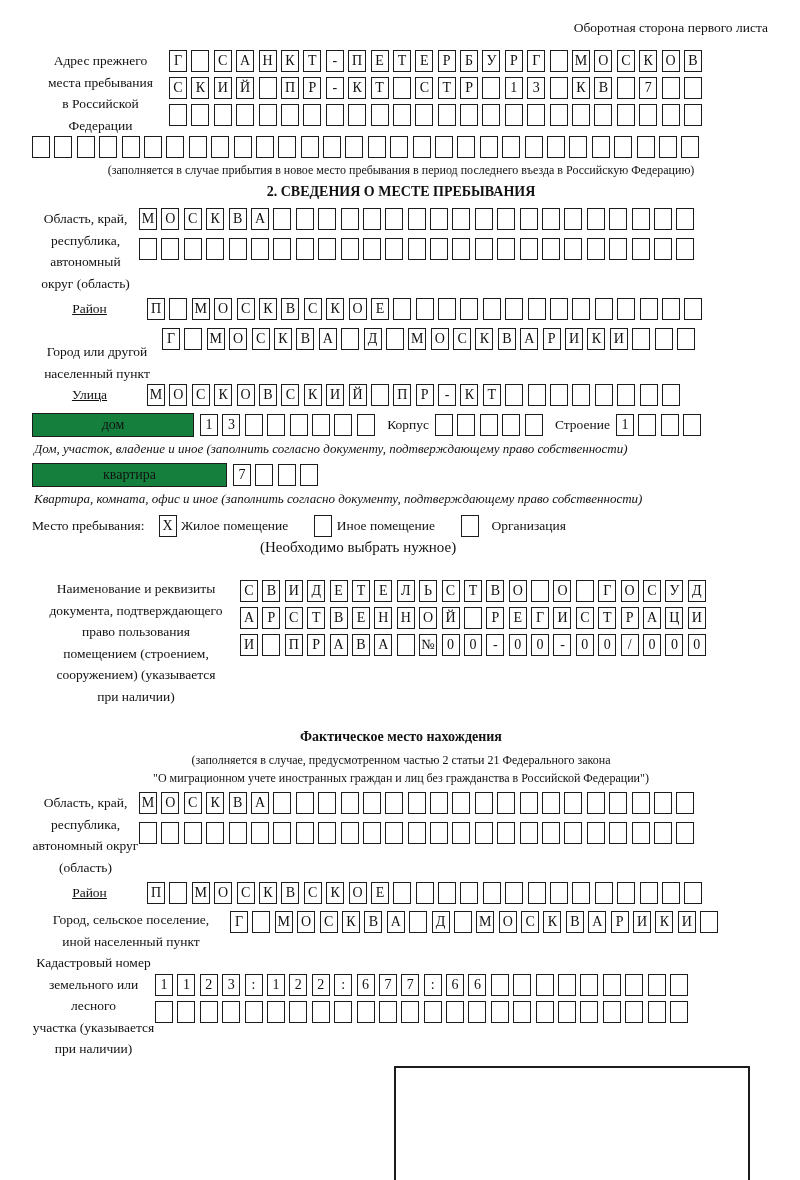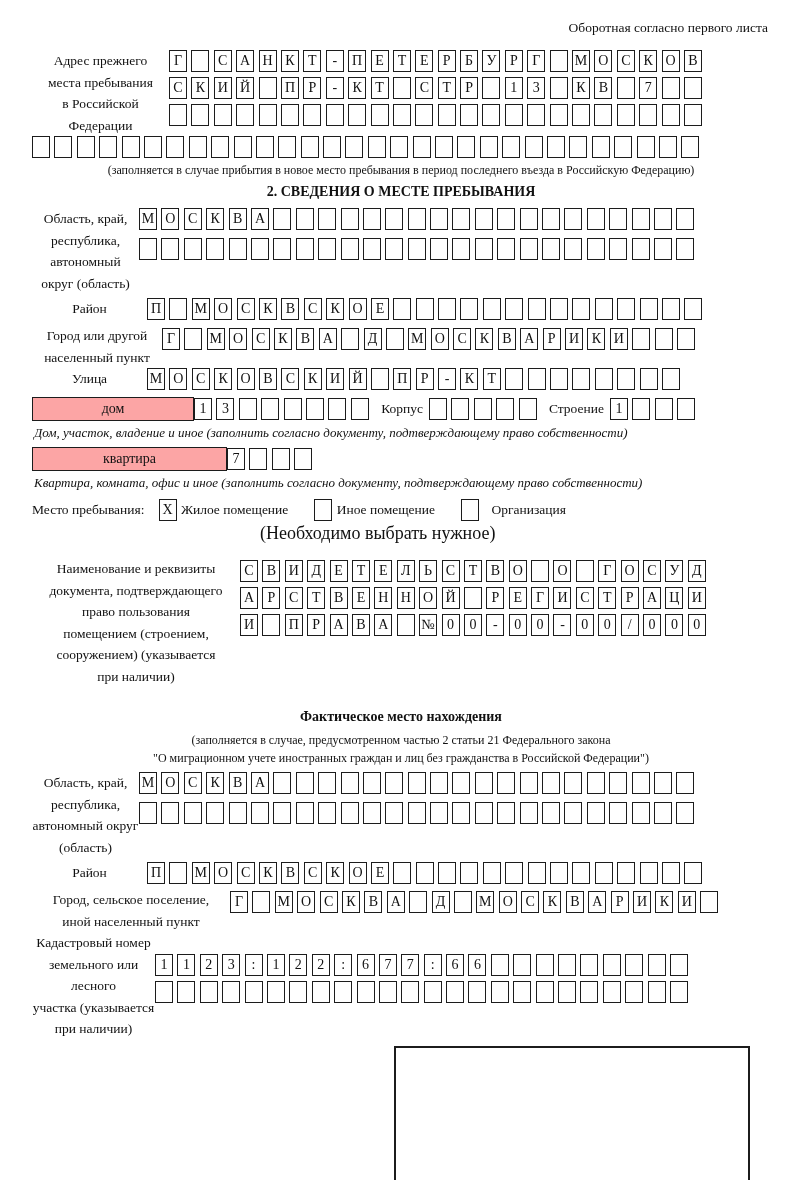--- a/index.html
+++ b/index.html
@@ -36,7 +36,7 @@
 
 <div class="page">
 
-  <div class="corner">Оборотная согласно первого листа</div>
+  <div class="corner">Оборотная сторона первого листа</div>
 
   <div class="frow">
     <div class="lbl w137">Адрес прежнего

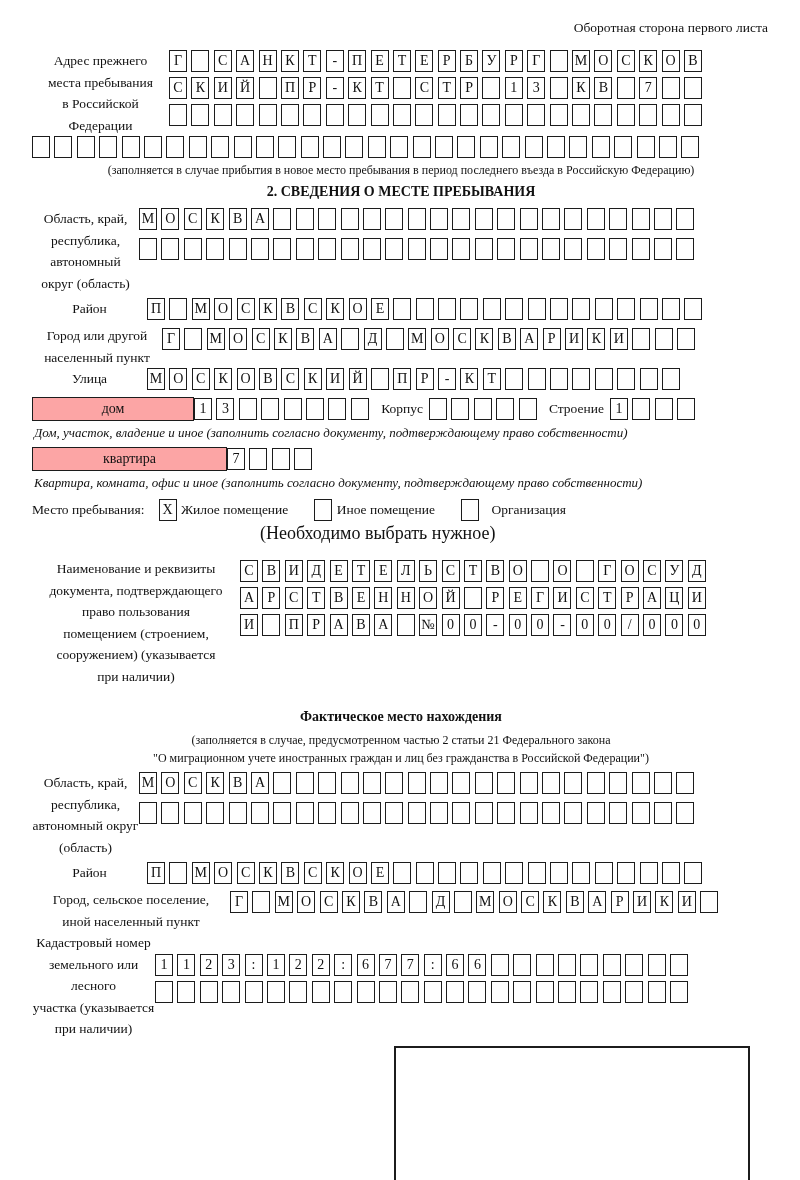--- a/index.html
+++ b/index.html
@@ -9,7 +9,7 @@
   .corner{text-align:right;font-size:13.5px;margin:4px 2px 14px 0;}
   .frow{display:flex;align-items:flex-start;}
   .lbl{font-size:13.5px;line-height:21.5px;white-space:pre-line;flex:none;text-align:center;}
-  .w137{width:137px;} .w107{width:107px;} .w115{width:115px;} .w130{width:130px;}
+  .w137{width:137px;} .w107{width:107px;} .w115{width:115px;text-decoration:underline;} .w130{width:130px;}
   .w208{width:208px;} .w198{width:198px;} .w123{width:123px;}
   .rows{flex:1;}
   .boxrow{display:flex;margin:0 0 5px 0;height:22px;}

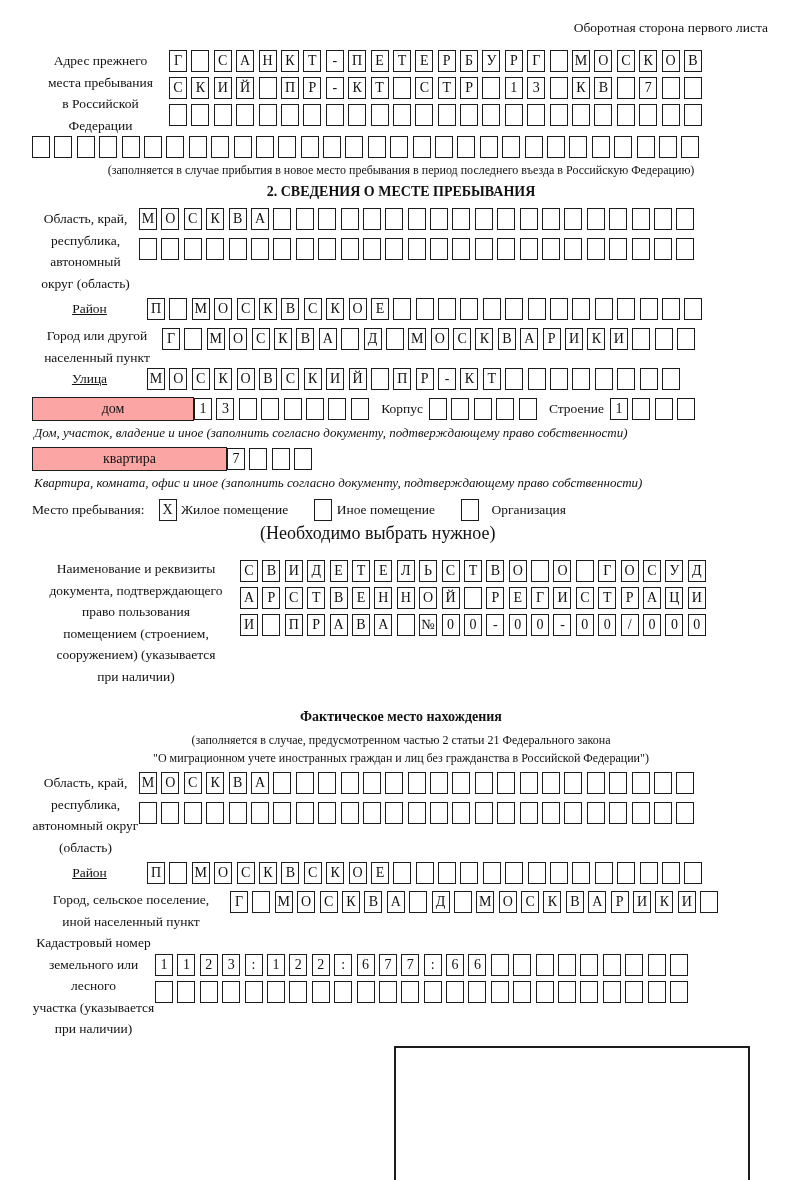--- a/index.html
+++ b/index.html
@@ -9,7 +9,7 @@
   .corner{text-align:right;font-size:13.5px;margin:4px 2px 14px 0;}
   .frow{display:flex;align-items:flex-start;}
   .lbl{font-size:13.5px;line-height:21.5px;white-space:pre-line;flex:none;text-align:center;}
-  .w137{width:137px;} .w107{width:107px;} .w115{width:115px;text-decoration:underline;} .w130{width:130px;}
+  .w137{width:137px;} .w107{width:107px;} .w115{width:115px;text-decoration:underline;} .w130{width:130px;margin-top:16px;}
   .w208{width:208px;} .w198{width:198px;} .w123{width:123px;}
   .rows{flex:1;}
   .boxrow{display:flex;margin:0 0 5px 0;height:22px;}

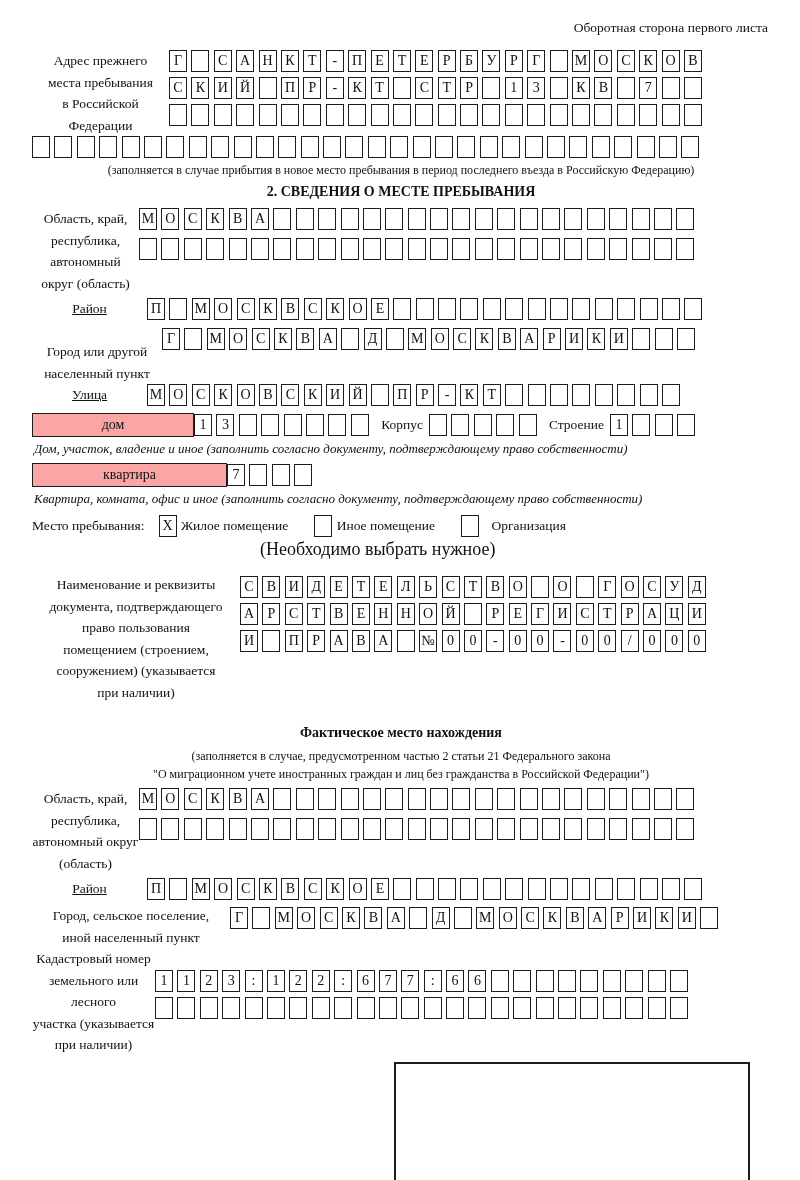--- a/index.html
+++ b/index.html
@@ -21,7 +21,7 @@
   .caption{font-size:13px;margin:1px 0 6px 2px;font-style:italic;}
   .domrow{display:flex;align-items:center;margin:2px 0 4px 0;}
   .bigbox{border:1.8px solid #1c1c1c;height:22px;line-height:22px;text-align:center;
-          font-size:14px;flex:none;background:#fca5a5;}
+          font-size:14px;flex:none;margin-right:6px;background:#15803d;}
   .bw162{width:160px;} .bw193{width:193px;}
   .inl-lbl{font-size:13.5px;margin:0 6px 0 8px;flex:none;}
   .mestorow{display:flex;align-items:center;font-size:13.5px;margin:8px 0 2px 0;}

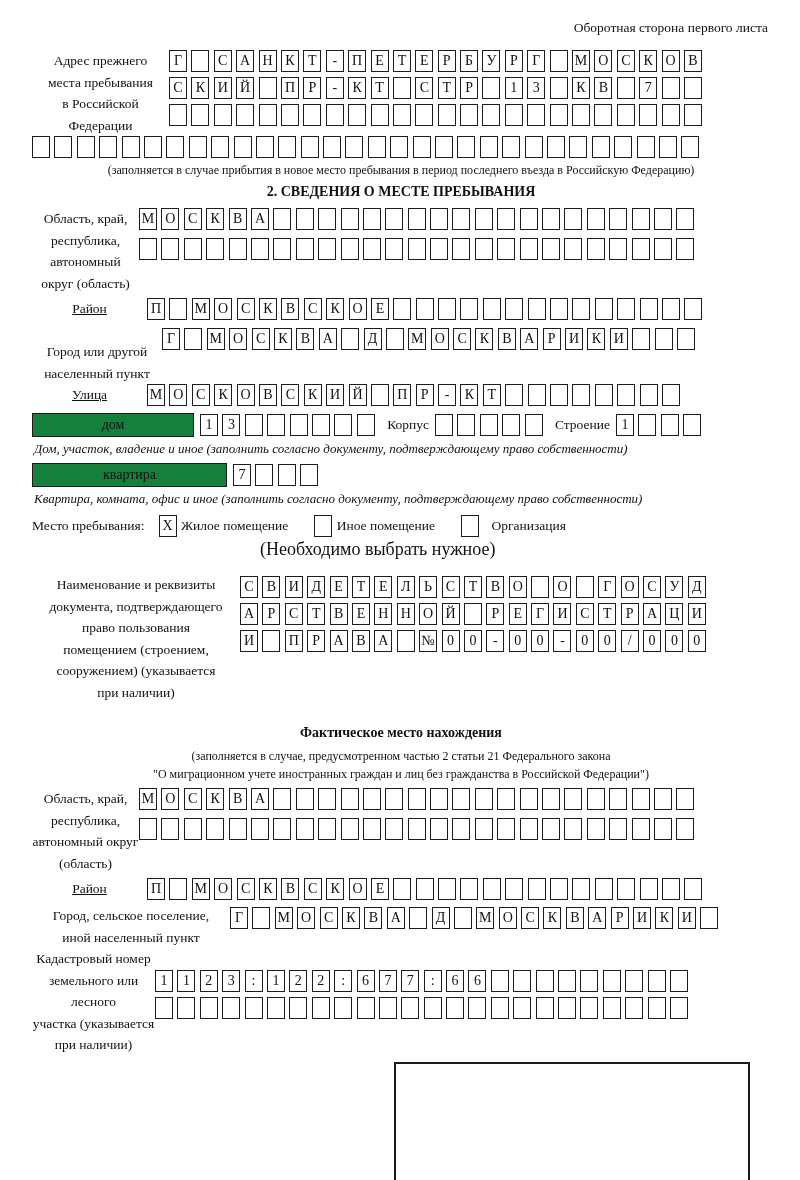--- a/index.html
+++ b/index.html
@@ -26,7 +26,7 @@
   .inl-lbl{font-size:13.5px;margin:0 6px 0 8px;flex:none;}
   .mestorow{display:flex;align-items:center;font-size:13.5px;margin:8px 0 2px 0;}
   .mestorow .gap{width:14px;flex:none;} .mestorow .gap2{width:26px;flex:none;}
-  .sel-note{font-size:18px;margin:0 0 14px 228px;}
+  .sel-note{font-size:15px;margin:0 0 22px 228px;}
   .block-gap{height:4px;}
   .stamp-wrap{margin-top:6px;}
   .stamp-box{margin-left:362px;width:352px;height:176px;border:2px solid #1c1c1c;background:#fff;}

